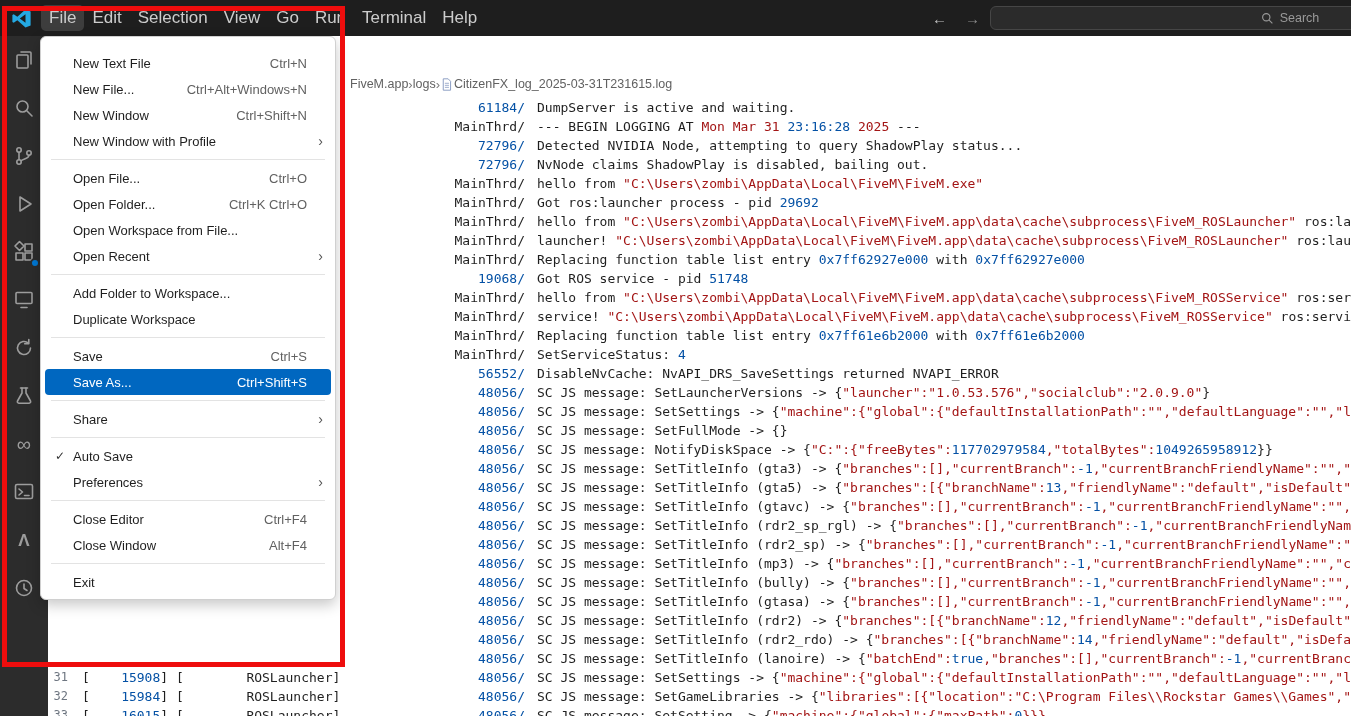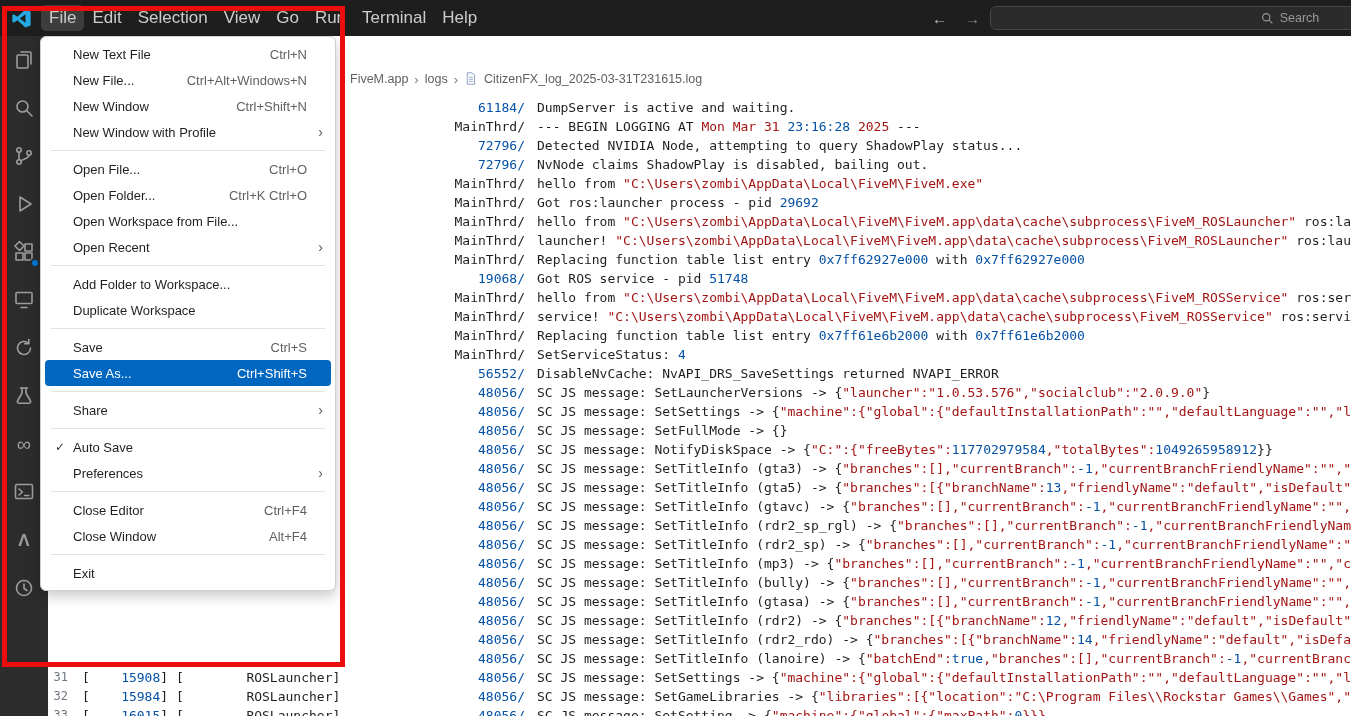--- a/index.html
+++ b/index.html
@@ -46,7 +46,7 @@
 
   
   #filemenu{position:absolute;left:40px;top:36px;width:296px;background:#fff;border:1px solid #d0d0d0;
-    border-radius:6px;box-shadow:0 5px 14px rgba(0,0,0,.22);z-index:50;padding:4px 0 4px;
+    border-radius:6px;box-shadow:0 5px 14px rgba(0,0,0,.22);z-index:50;padding:13px 0 4px;
     font-size:13px;color:#1f1f1f}
   .menu-item{height:26px;margin:0 4px;padding:0 8px 0 10px;border-radius:4px;display:flex;align-items:center;white-space:nowrap}
   .mi-check{width:18px;font-size:12px;color:#333}

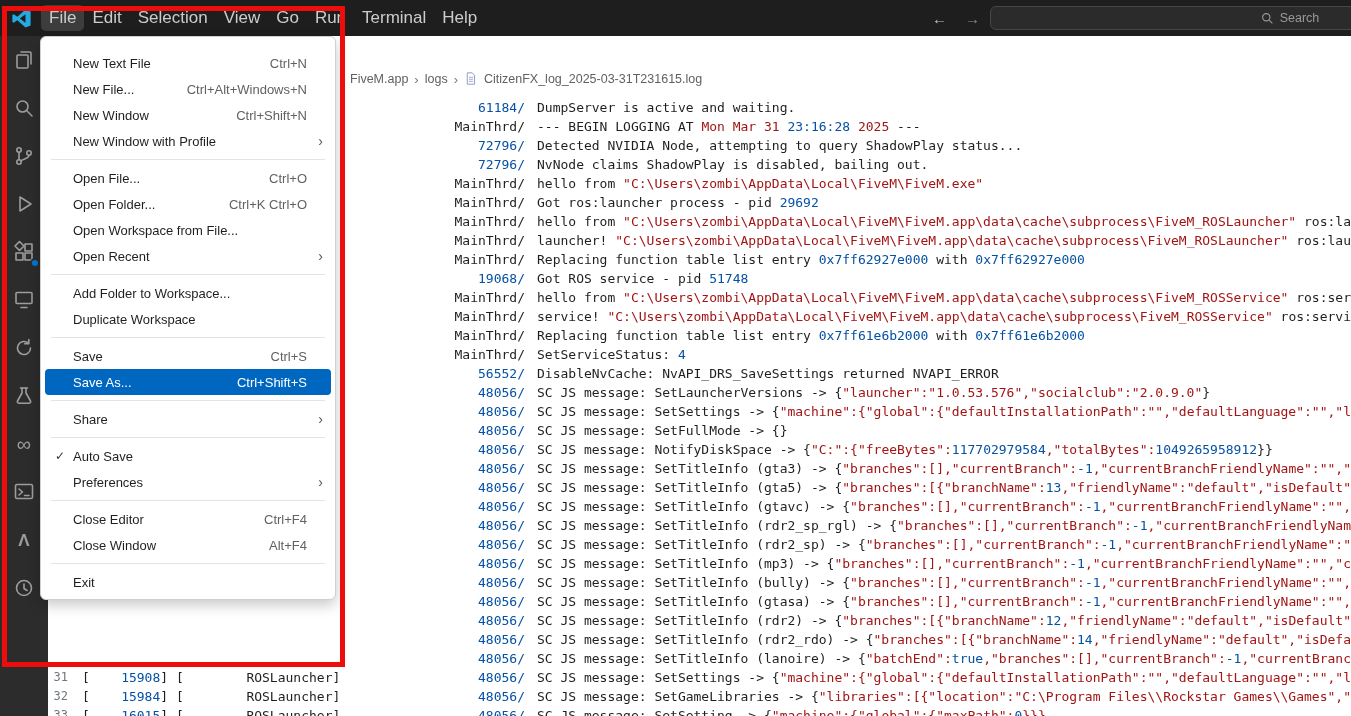--- a/index.html
+++ b/index.html
@@ -30,8 +30,8 @@
 
   
   #editor{position:absolute;left:48px;top:36px;right:0;bottom:0;background:var(--editor_bg,#fff);overflow:hidden}
-  #breadcrumbbar{position:absolute;left:0;top:36px;height:24px;right:0;display:flex;align-items:flex-start;
-    padding-left:302px;font-size:12.5px;color:#616161;gap:6px;white-space:nowrap}
+  #breadcrumbbar{position:absolute;left:0;top:36px;height:24px;right:0;display:flex;align-items:center;
+    padding-left:302px;font-size:12.5px;color:#616161;white-space:nowrap}
   .bc-sep{color:#7a7a7a;font-size:13px}
   .bc-fileicon{display:flex;margin-right:1px}
   #loglines{position:absolute;left:0;top:62px;right:0;font-family:"DejaVu Sans Mono","Liberation Mono",monospace;

